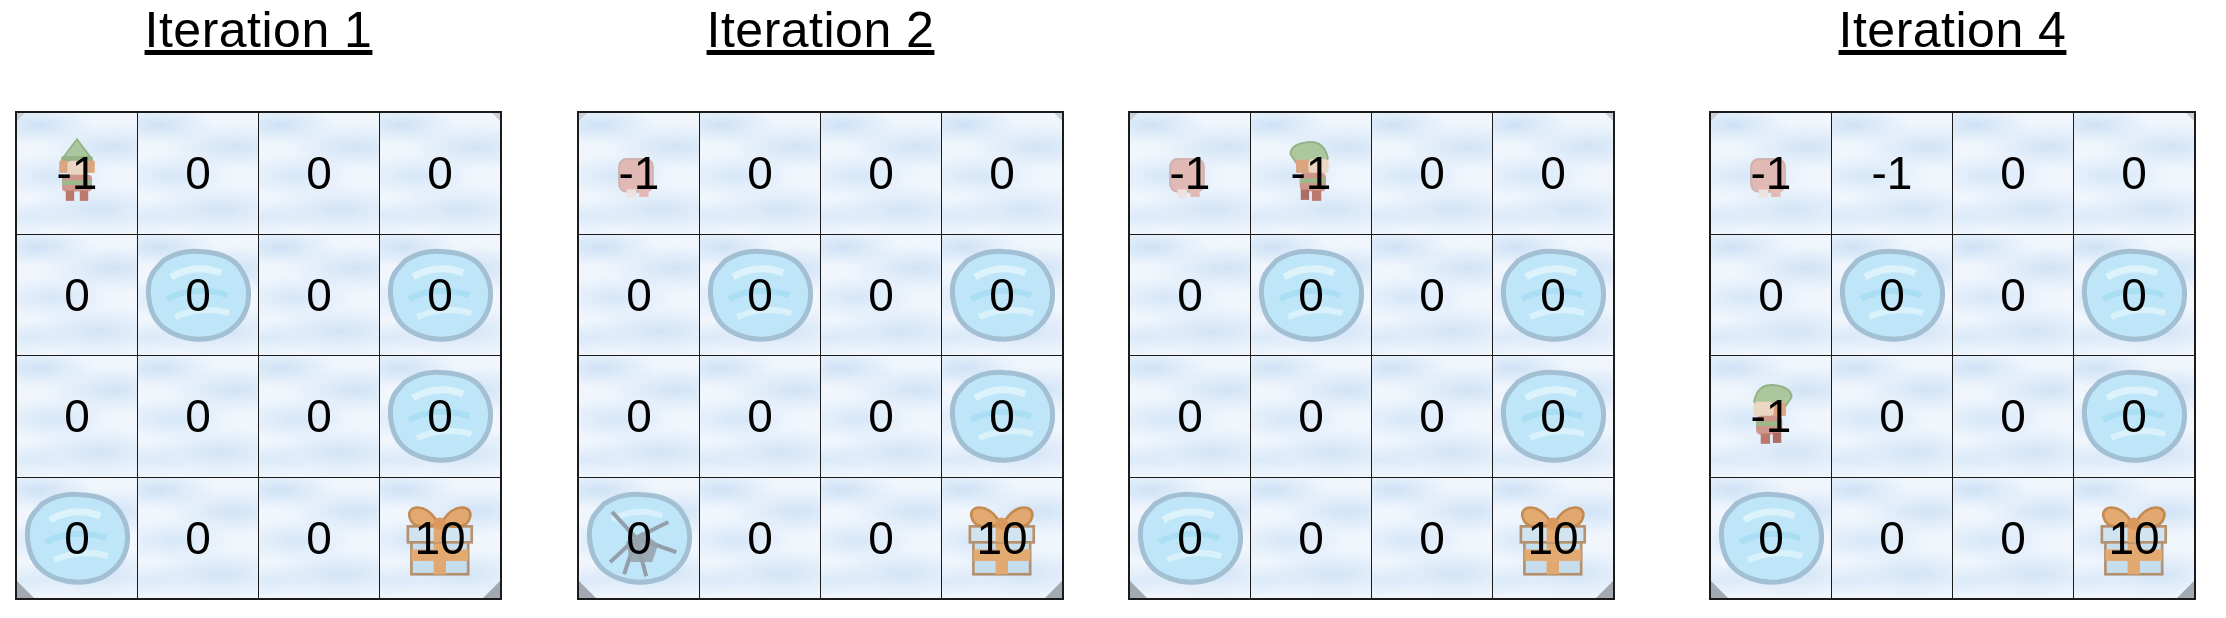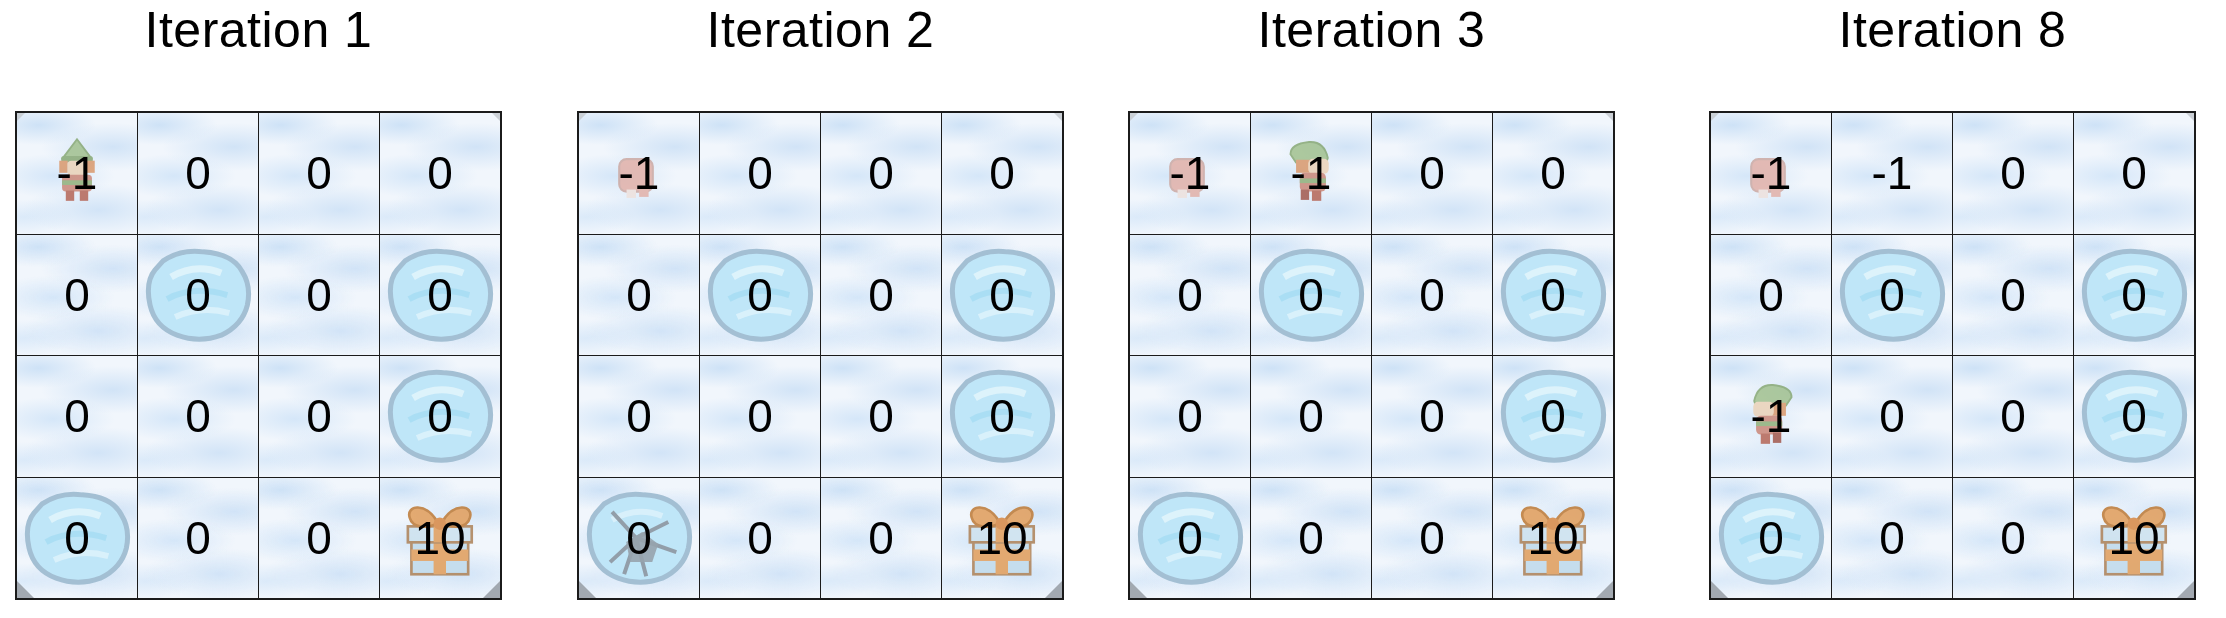--- a/index.html
+++ b/index.html
@@ -6,7 +6,7 @@
   body{font-family:"Liberation Sans", sans-serif;}
   .figure{position:relative;width:2226px;height:618px;background:var(--background,#fff);overflow:hidden;}
 
-  .panel{position:absolute;top:0;width:487px;height:618px;}
+  .panel{position:absolute;top:0;width:487px;height:618px;text-decoration:underline;}
   .panel:nth-child(1){left:15px;}
   .panel:nth-child(2){left:577px;border-radius:31px;}
   .panel:nth-child(3){left:1128px;}

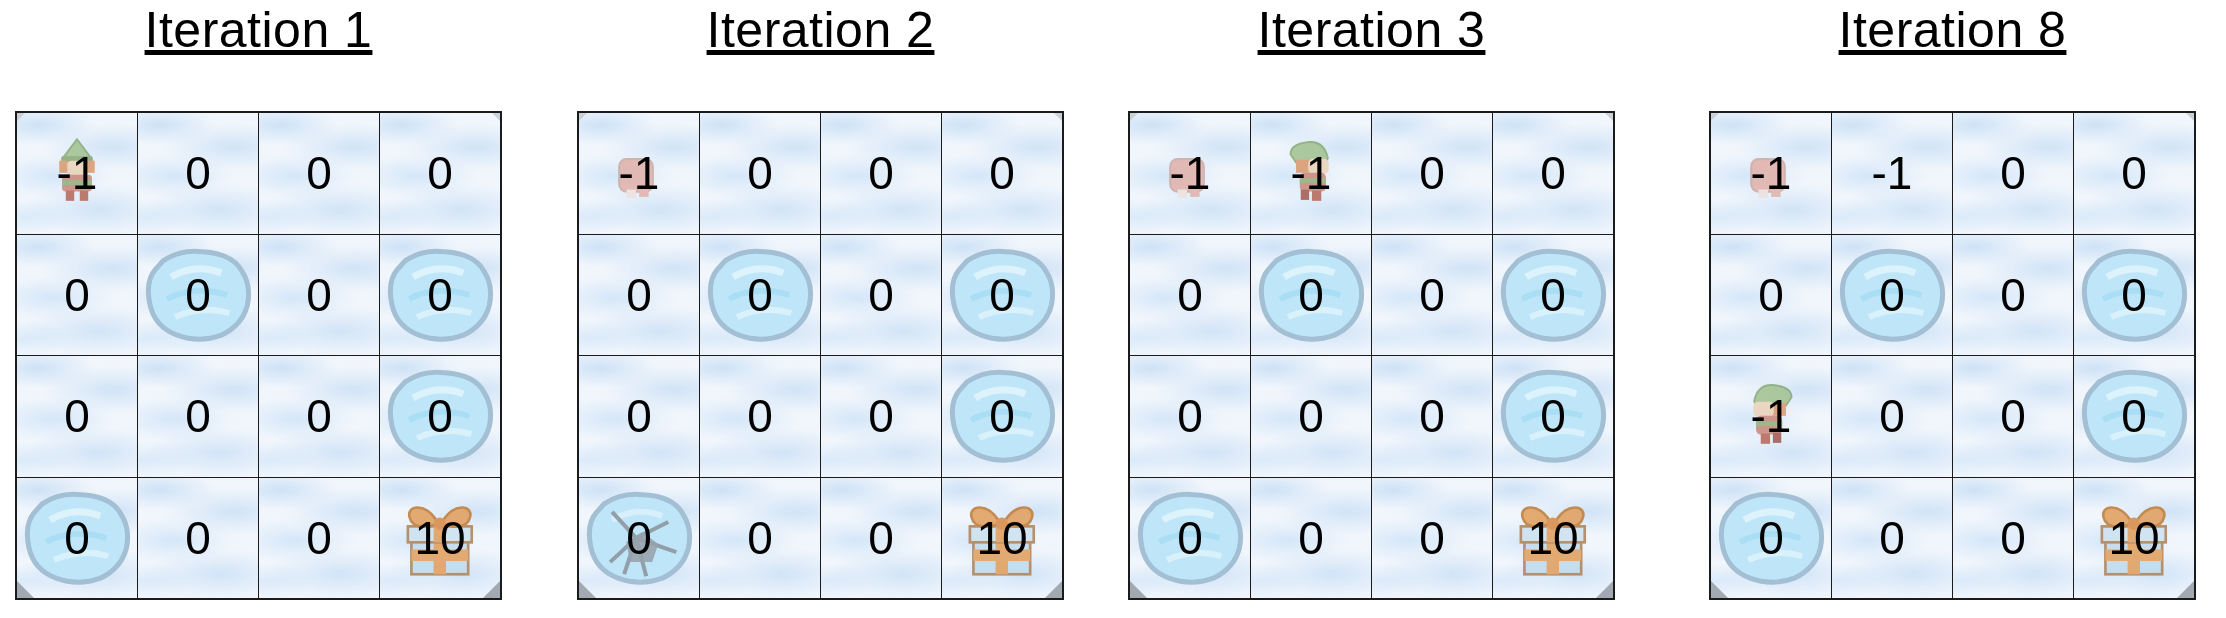--- a/index.html
+++ b/index.html
@@ -287,7 +287,6 @@
       </div>
     </section>
     <section class="panel">
-      <h2 class="panel-title">Iteration 3</h2>
       <div class="grid">
         <div class="cell">
           <span class="sprite sprite-remnant">

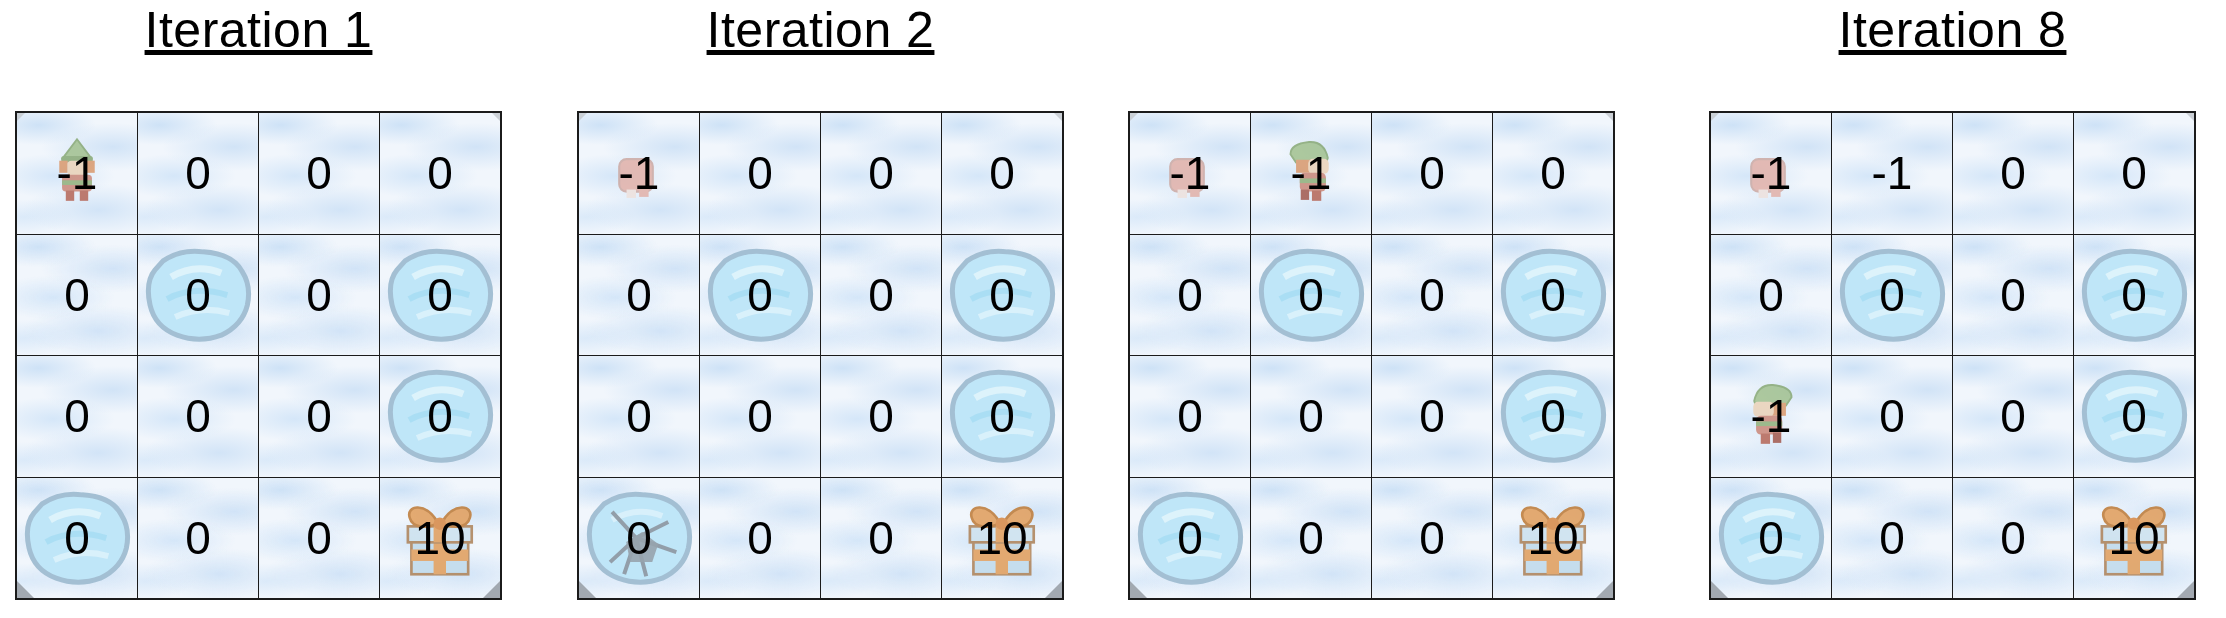--- a/index.html
+++ b/index.html
@@ -405,7 +405,7 @@
       </div>
     </section>
     <section class="panel">
-      <h2 class="panel-title">Iteration 8</h2>
+      <h2 class="panel-title">Iteration 4</h2>
       <div class="grid">
         <div class="cell">
           <span class="sprite sprite-remnant">

